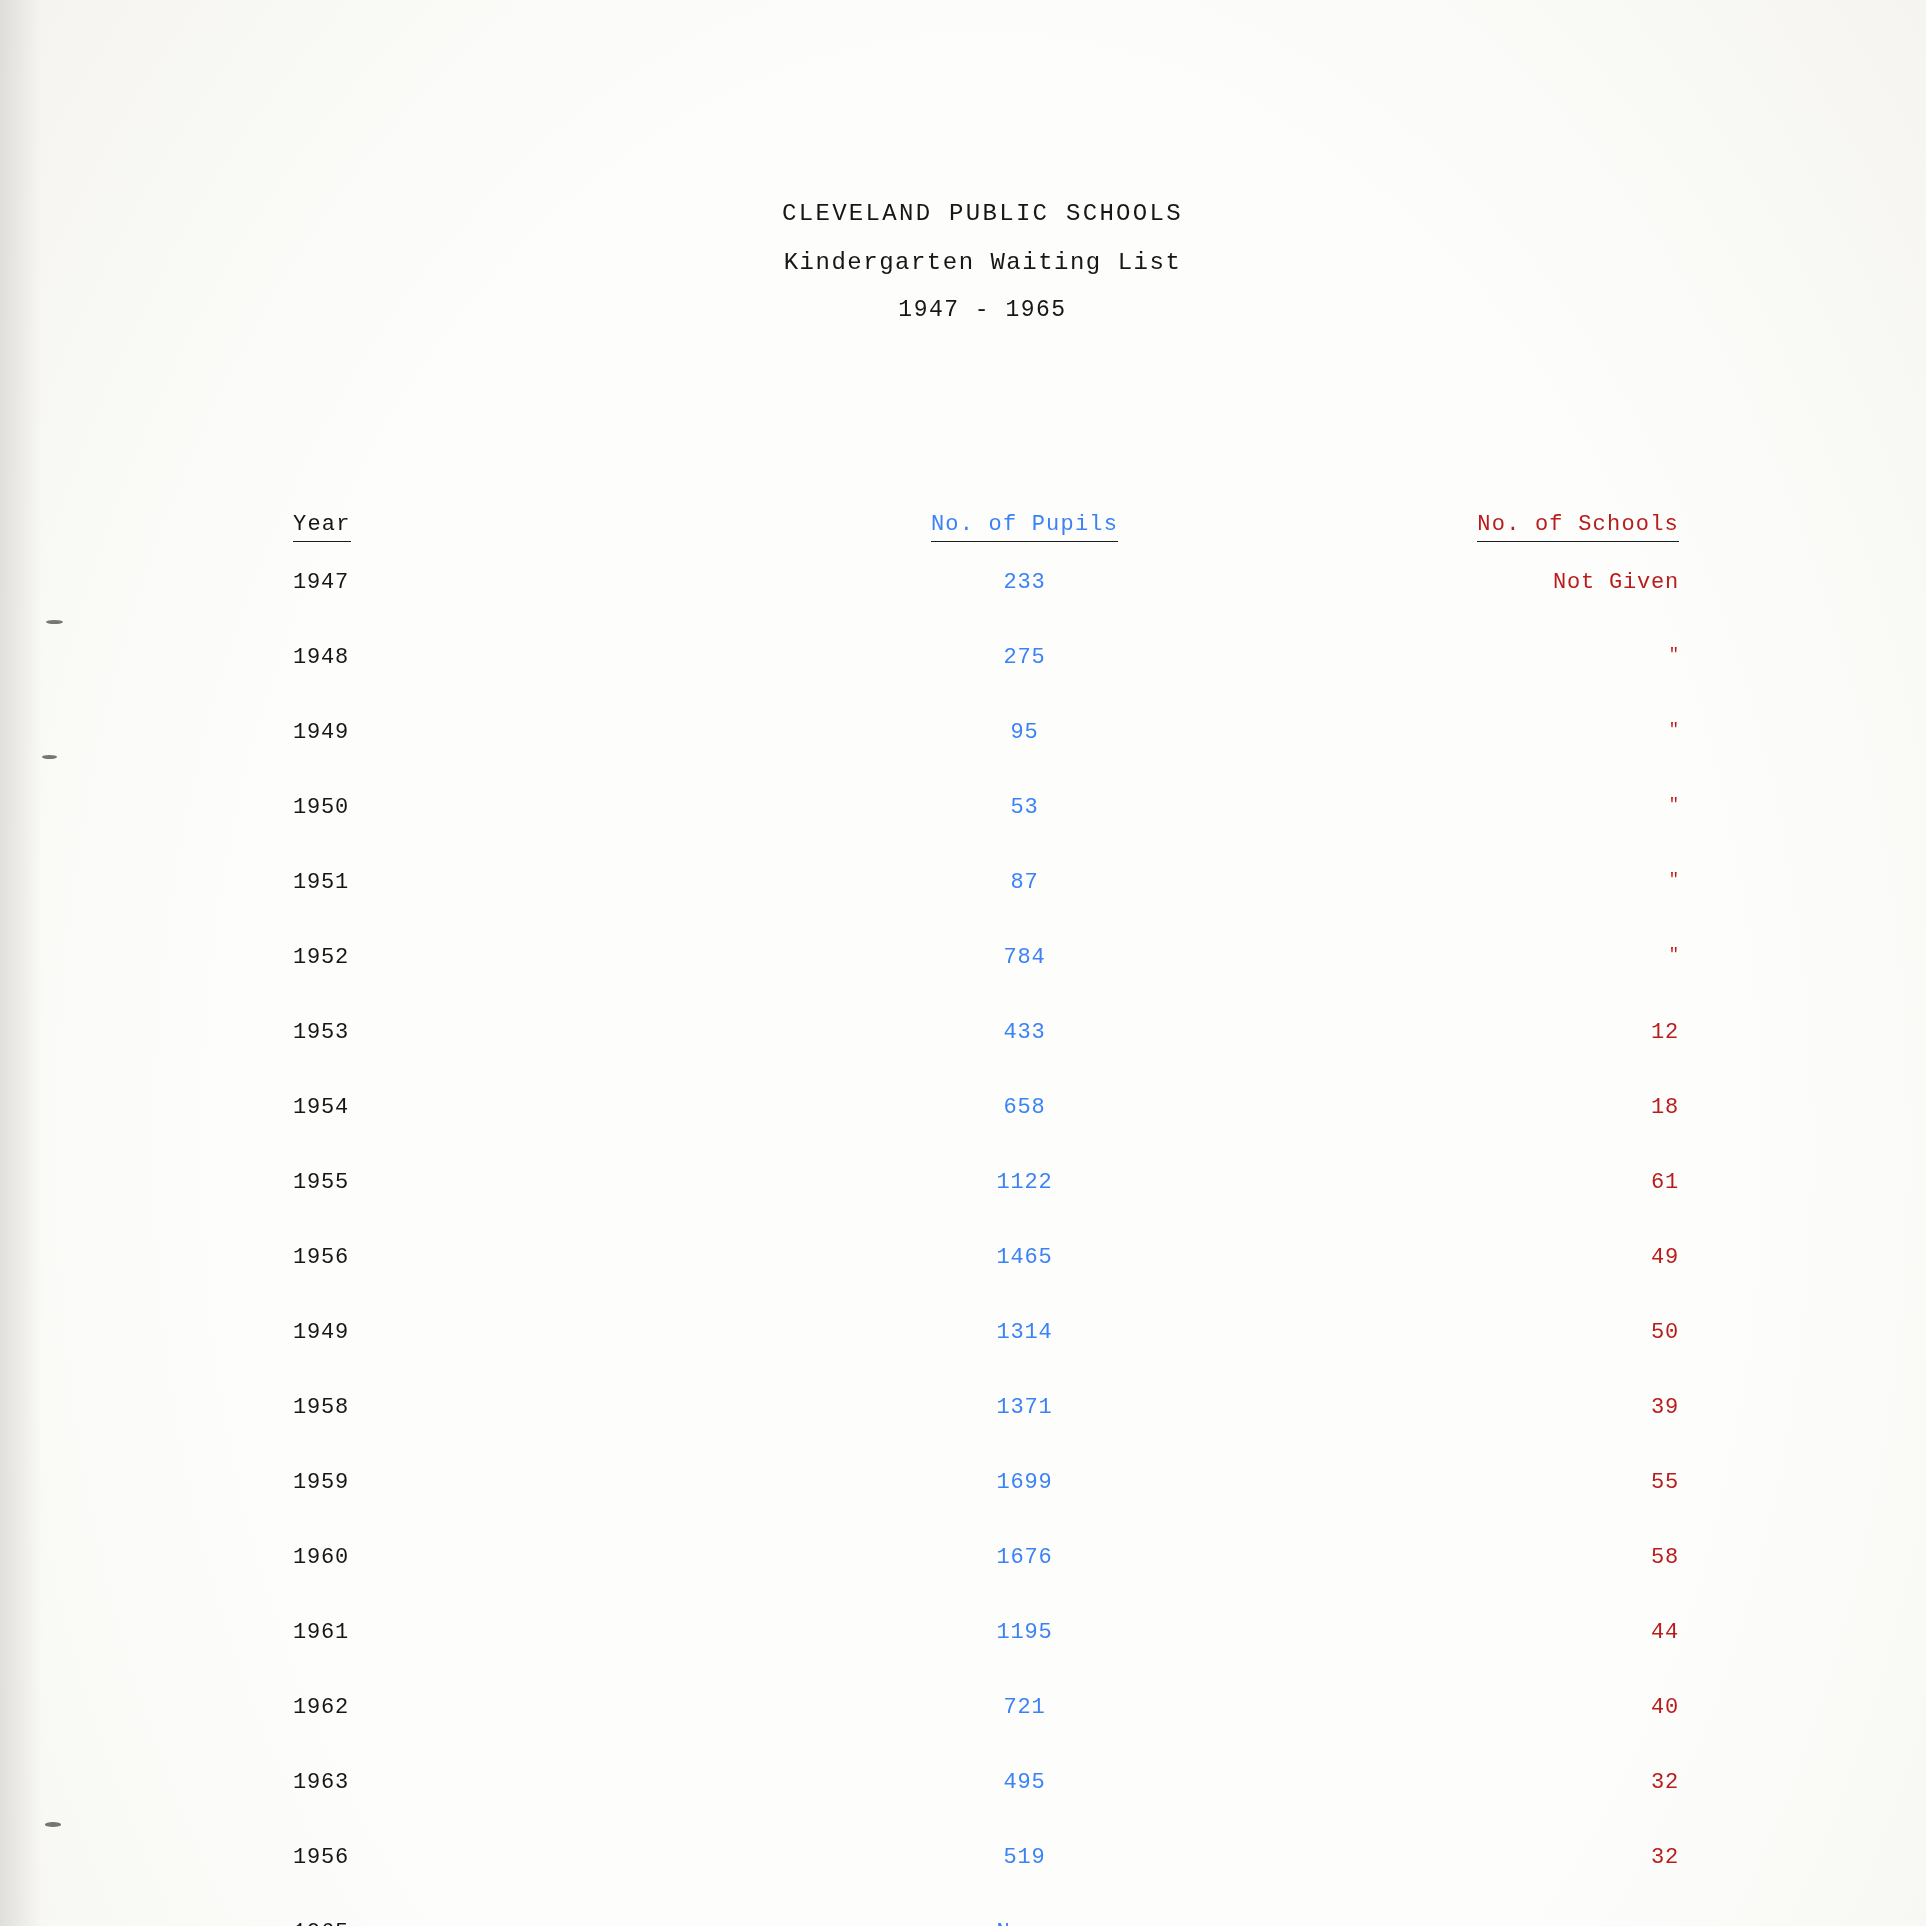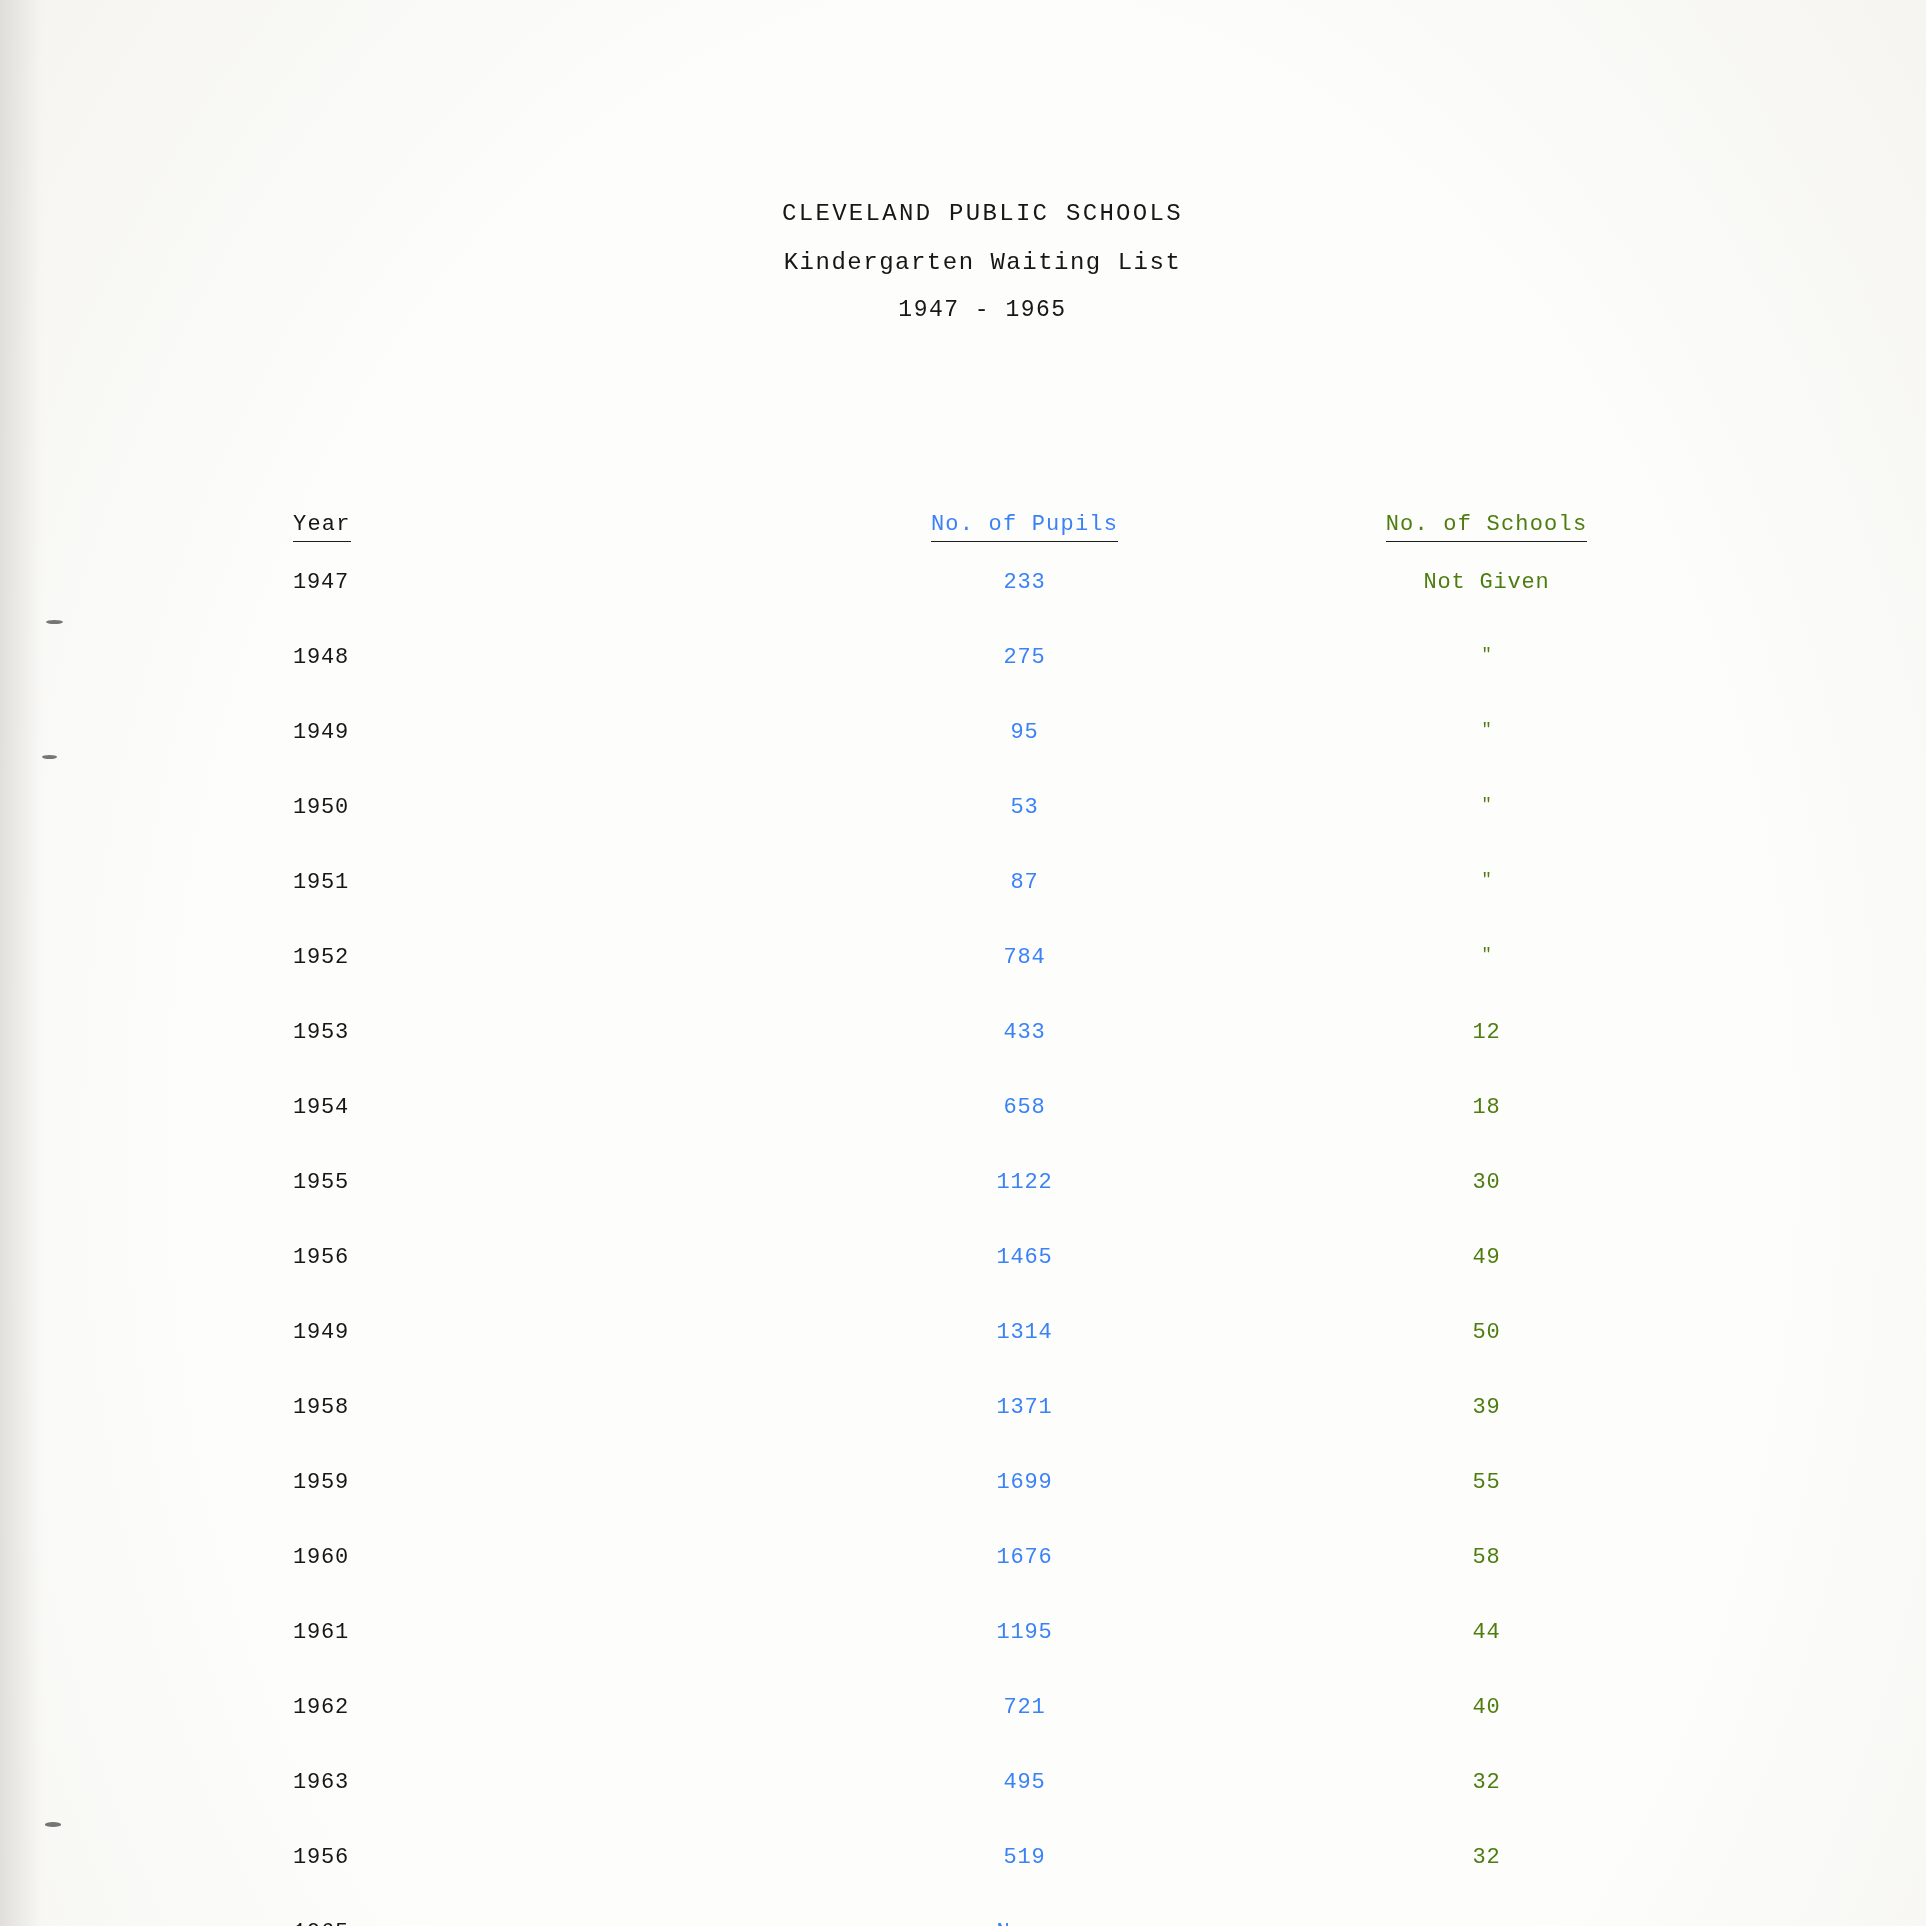--- a/index.html
+++ b/index.html
@@ -100,10 +100,10 @@
   }
   .col-schools {
     width: 385px;
-    text-align: center;
+    text-align: right;
     font-size: 22px;
     letter-spacing: 0.8px;
-    color: #4d7c0f;
+    color: #b91c1c;
     font-family: Liberation Mono, monospace;
   }
   .header-row .col-year span,

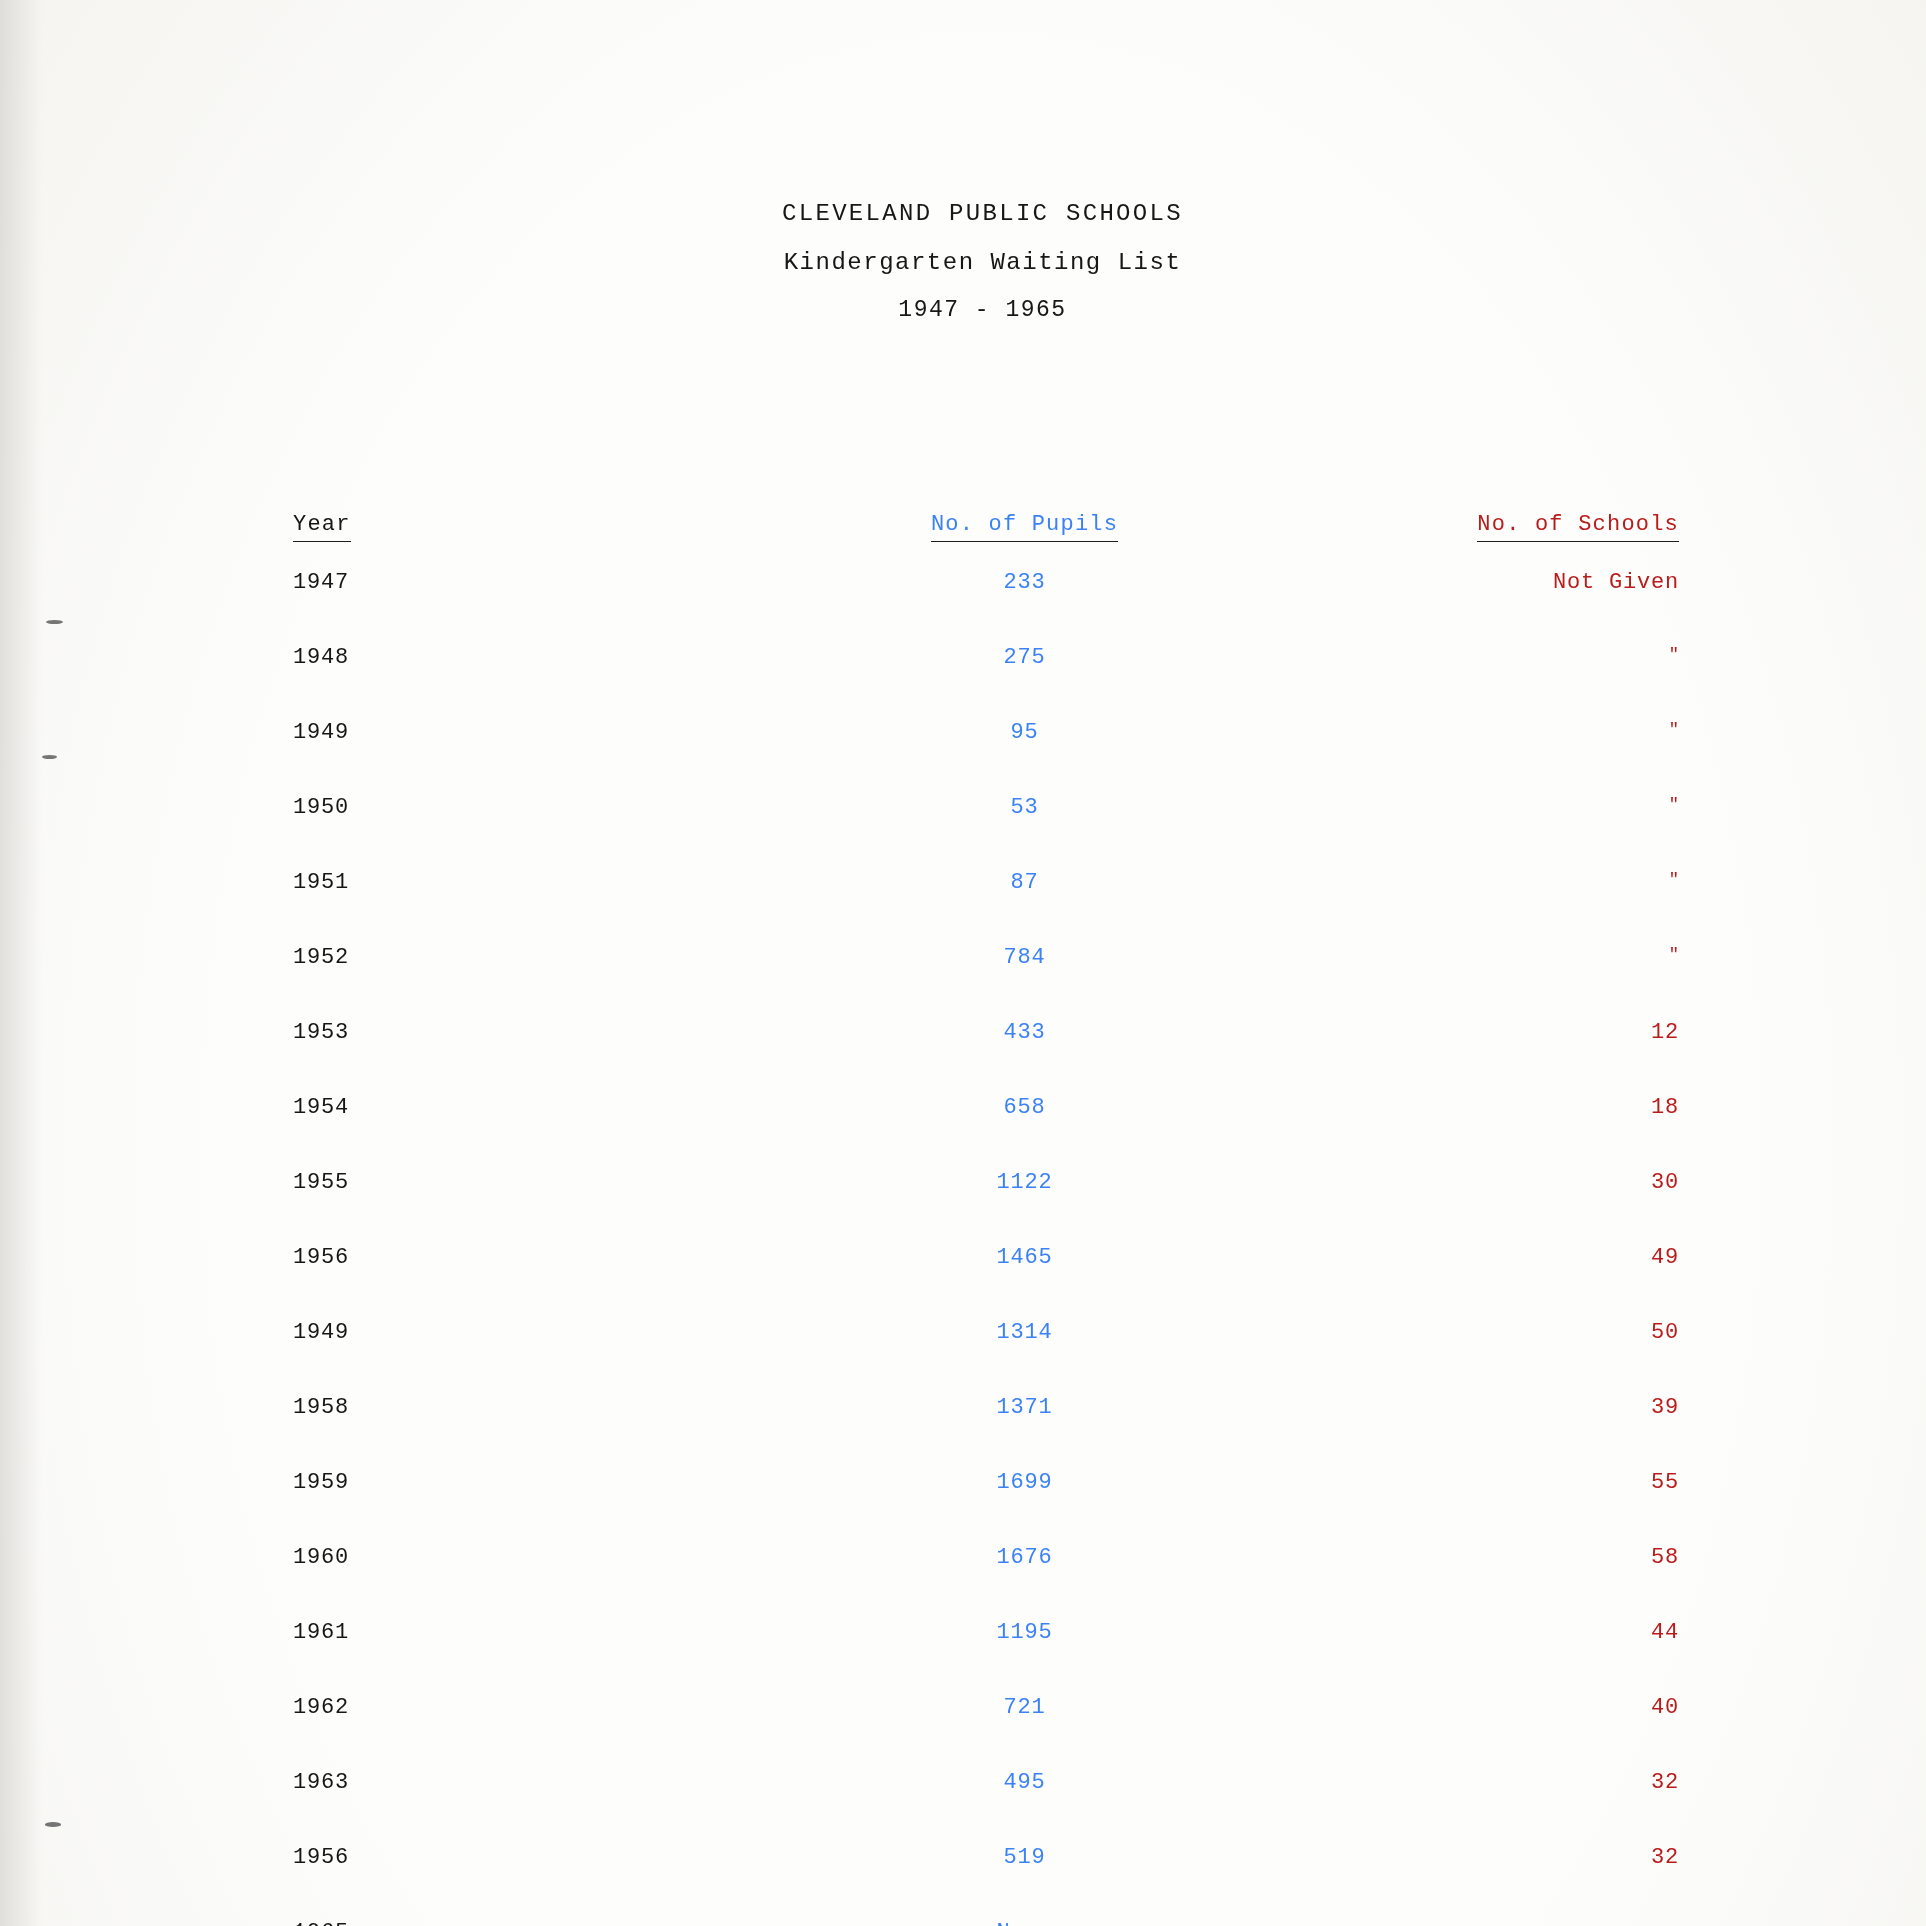--- a/index.html
+++ b/index.html
@@ -213,7 +213,7 @@
       <div class="row">
         <div class="col-year">1955</div>
         <div class="col-pupils">1122</div>
-        <div class="col-schools">30</div>
+        <div class="col-schools">61</div>
       </div>
 
       <div class="row">

